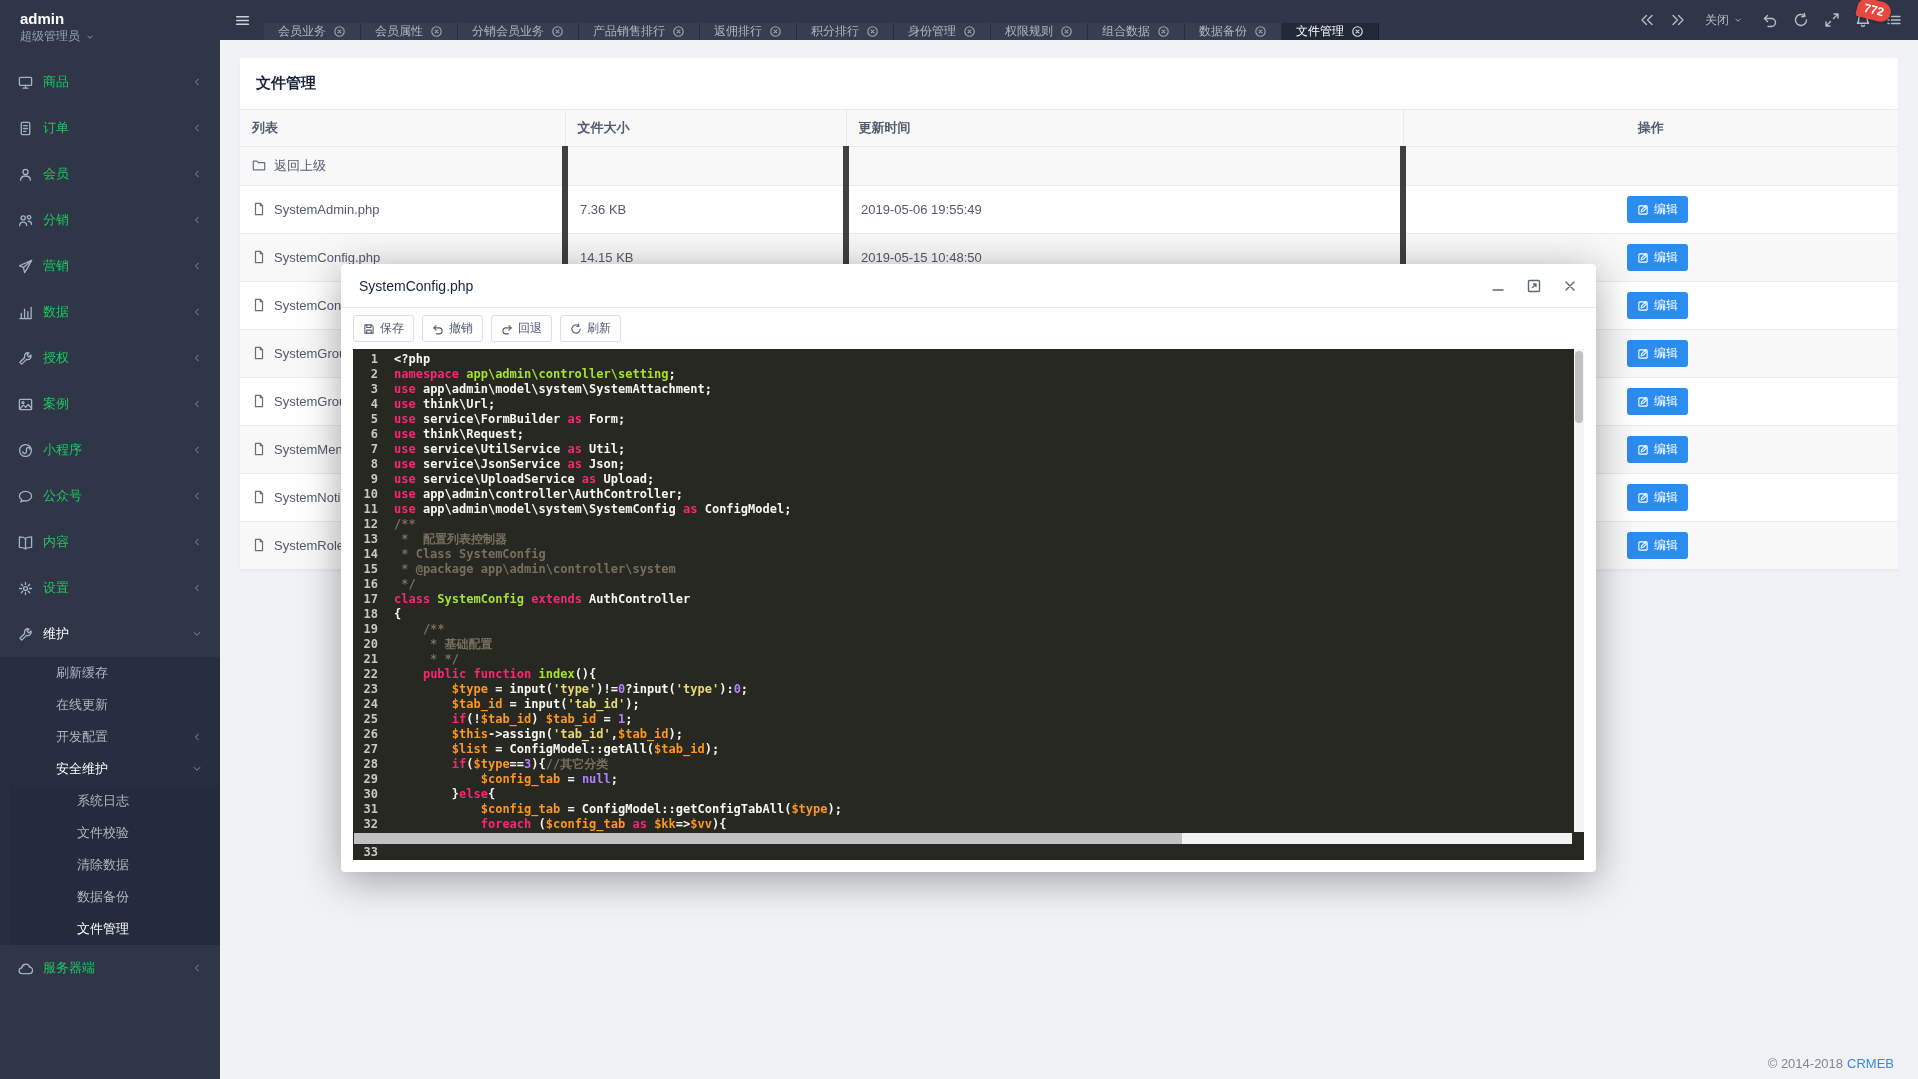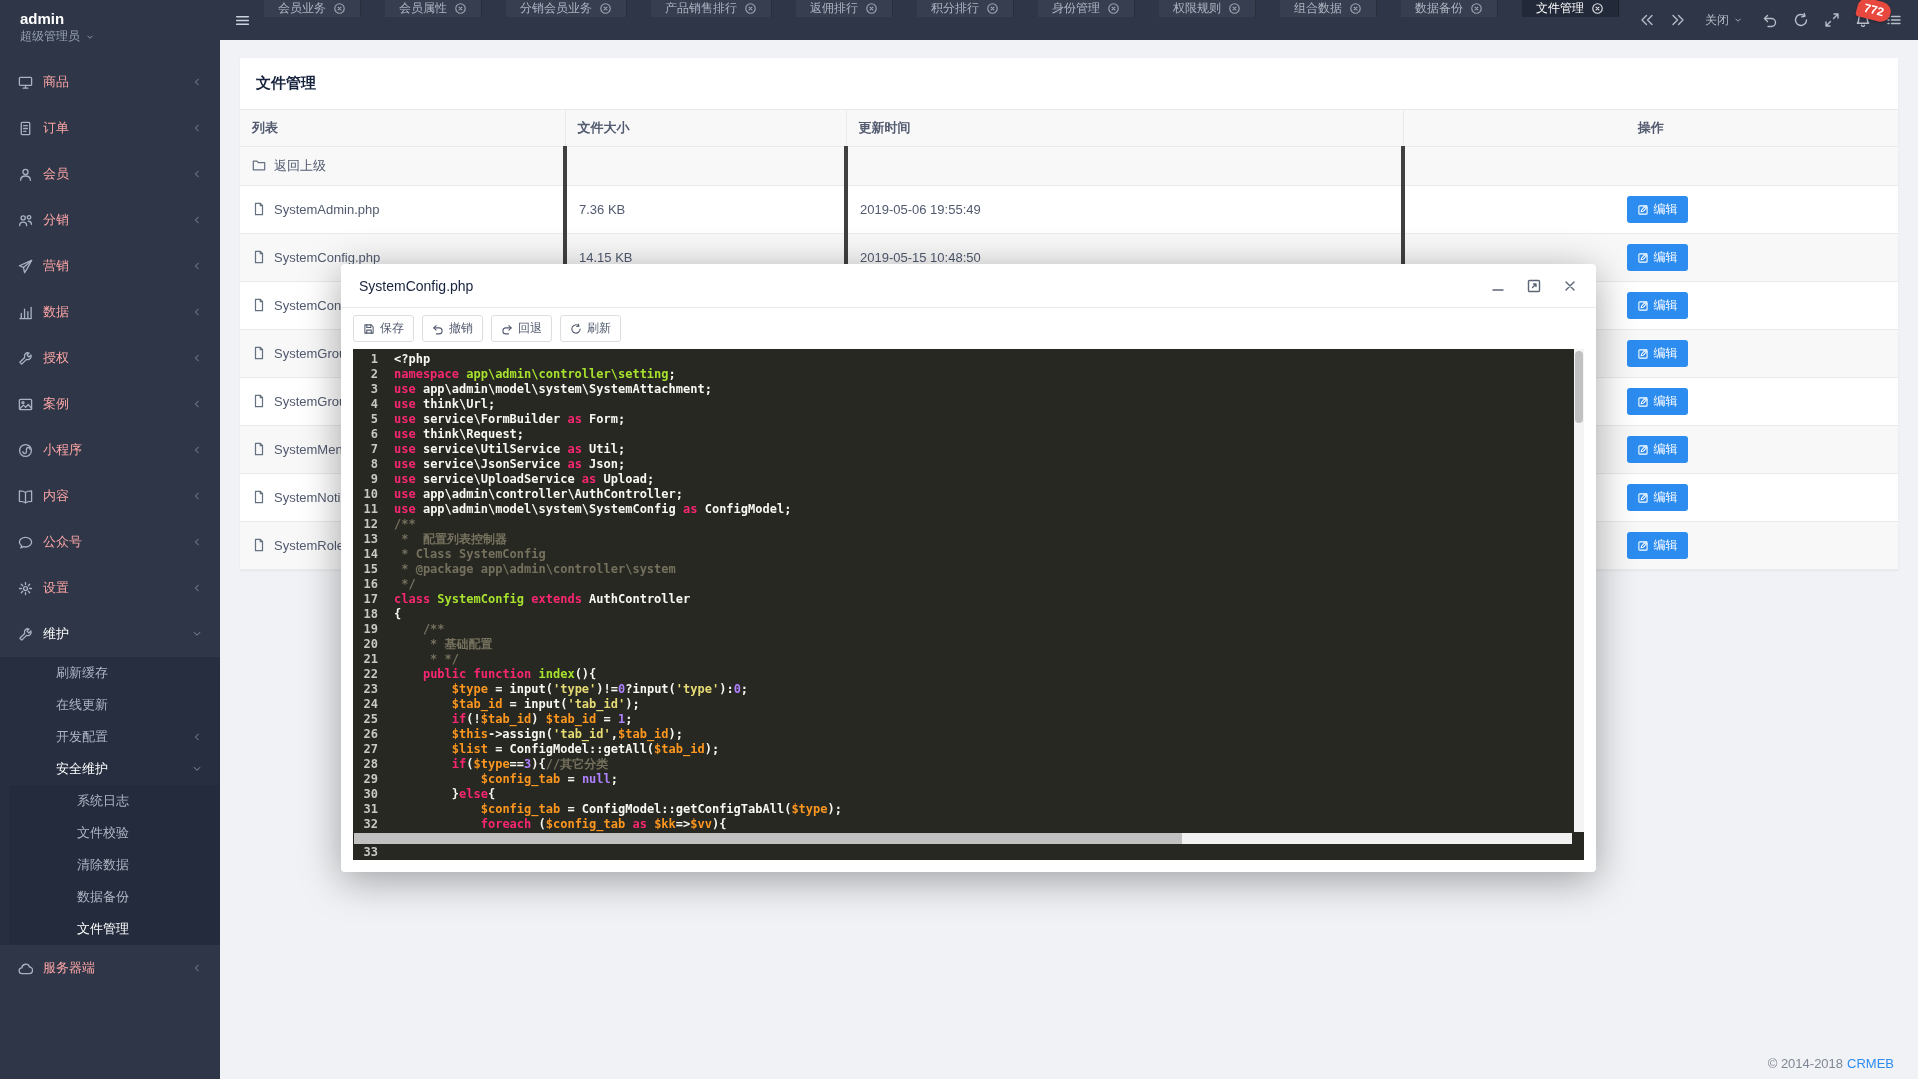--- a/index.html
+++ b/index.html
@@ -34,7 +34,7 @@
   .topbar { height:40px; flex:none; background:#2e3648; display:flex; align-items:stretch; position:relative; }
   .burger { width:44px; display:flex; align-items:center; justify-content:center; color:#cdd3dd; cursor:pointer; }
   .burger .i { width:17px; height:17px; }
-  .tabstrip { display:flex; align-items:flex-start; overflow:hidden; flex:1; min-width:0;gap:24px; }
+  .tabstrip { display:flex; align-items:flex-end; overflow:hidden; flex:1; min-width:0; }
   .tab { display:flex; align-items:center; gap:7px; padding:0 14px; font-size:12px; color:#aeb5c2; background:rgba(255,255,255,0.045); border-right:1px solid rgba(0,0,0,0.25); white-space:nowrap; cursor:pointer; }
   .tab .i { width:13px; height:13px; opacity:.85; }
   .tab.active { background:#222939; color:#ffffff; }

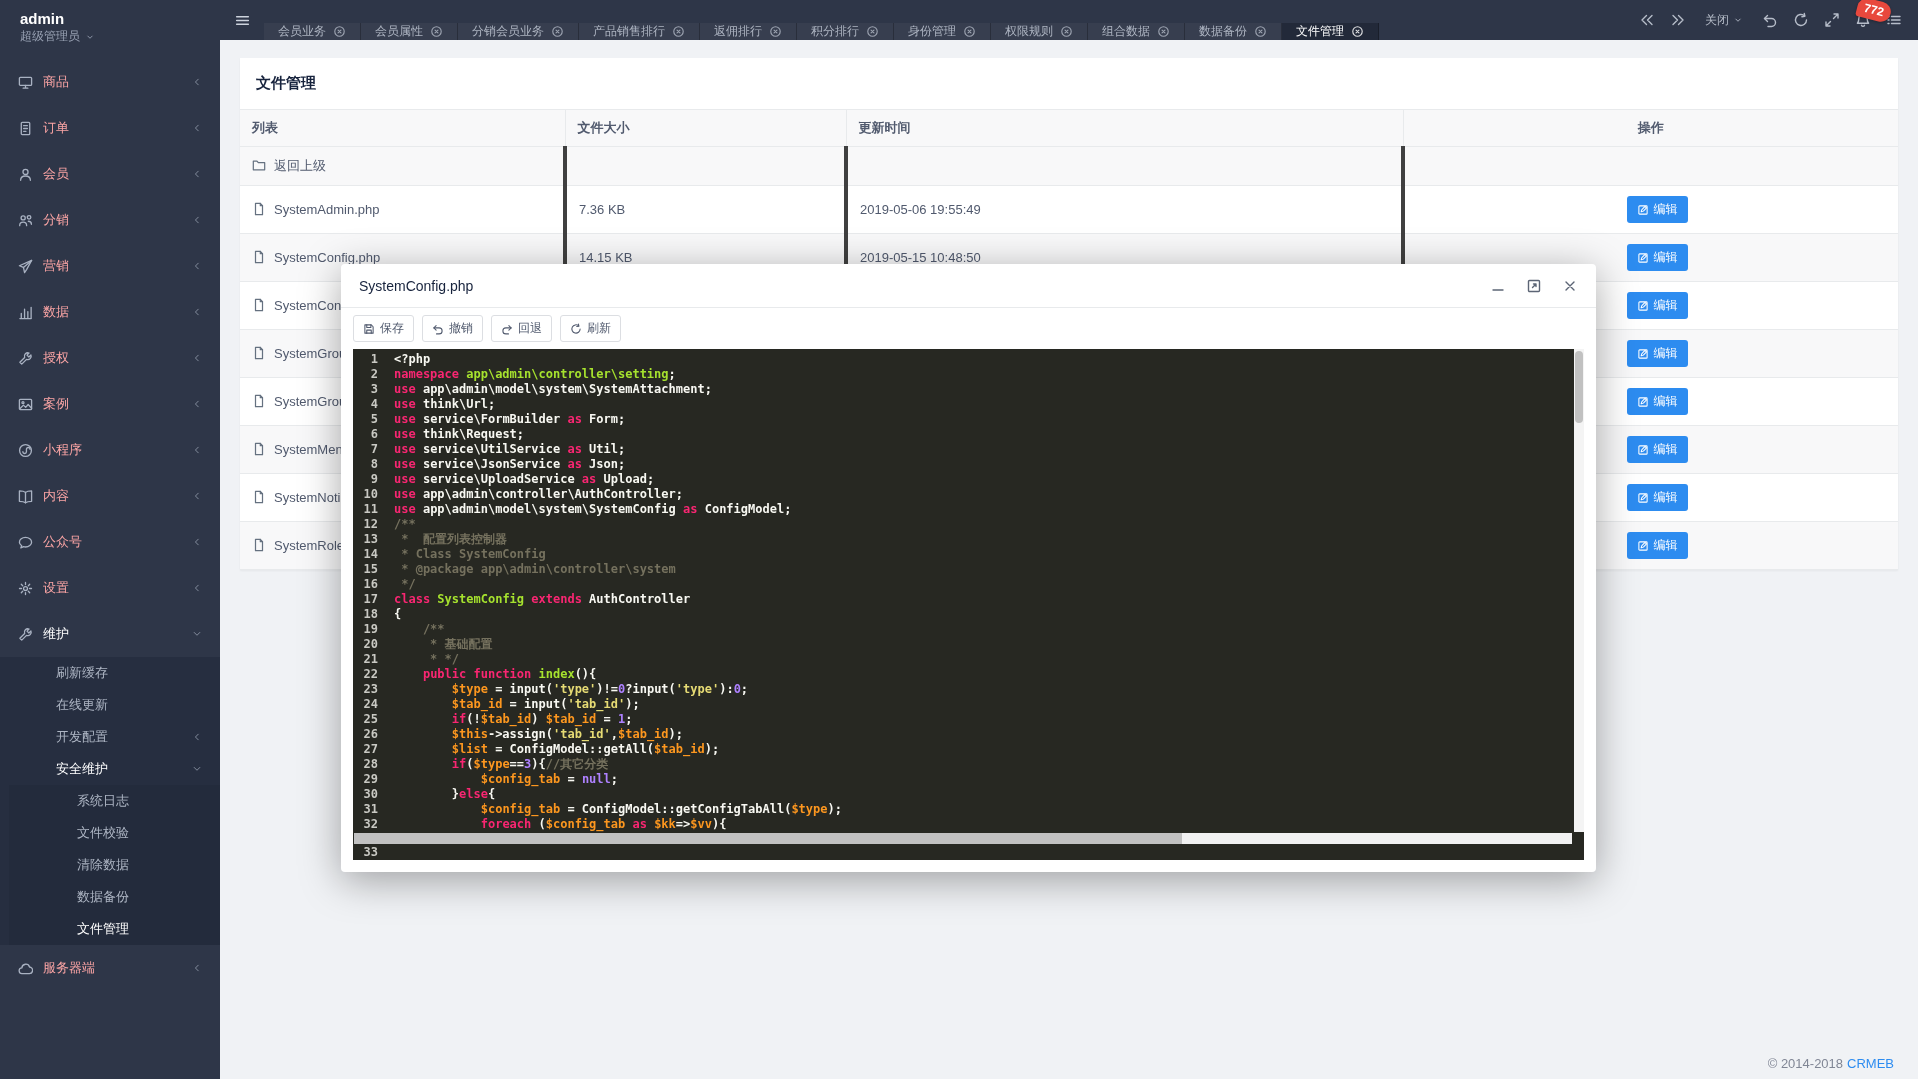--- a/index.html
+++ b/index.html
@@ -14,7 +14,7 @@
   .user-name { color:#ffffff; font-size:15px; font-weight:bold; }
   .user-role { font-size:12px; color:#98a1b3; margin-top:1px; display:flex; align-items:center; gap:5px; cursor:pointer; }
   .menu { flex:1; overflow:hidden; }
-  .mi { display:flex; align-items:center; gap:10px; padding:0 18px; cursor:pointer; font-size:13px; color:#fca5a5; white-space:nowrap; }
+  .mi { display:flex; align-items:center; gap:10px; padding:0 18px; cursor:pointer; font-size:13px; color:#22c55e; white-space:nowrap; }
   .mi.d0 { height:46px; }
   .mi.d1 { height:32px; padding-left:56px; color:#aeb6c4; }
   .mi.d2 { height:32px; padding-left:68px; color:#aeb6c4; }

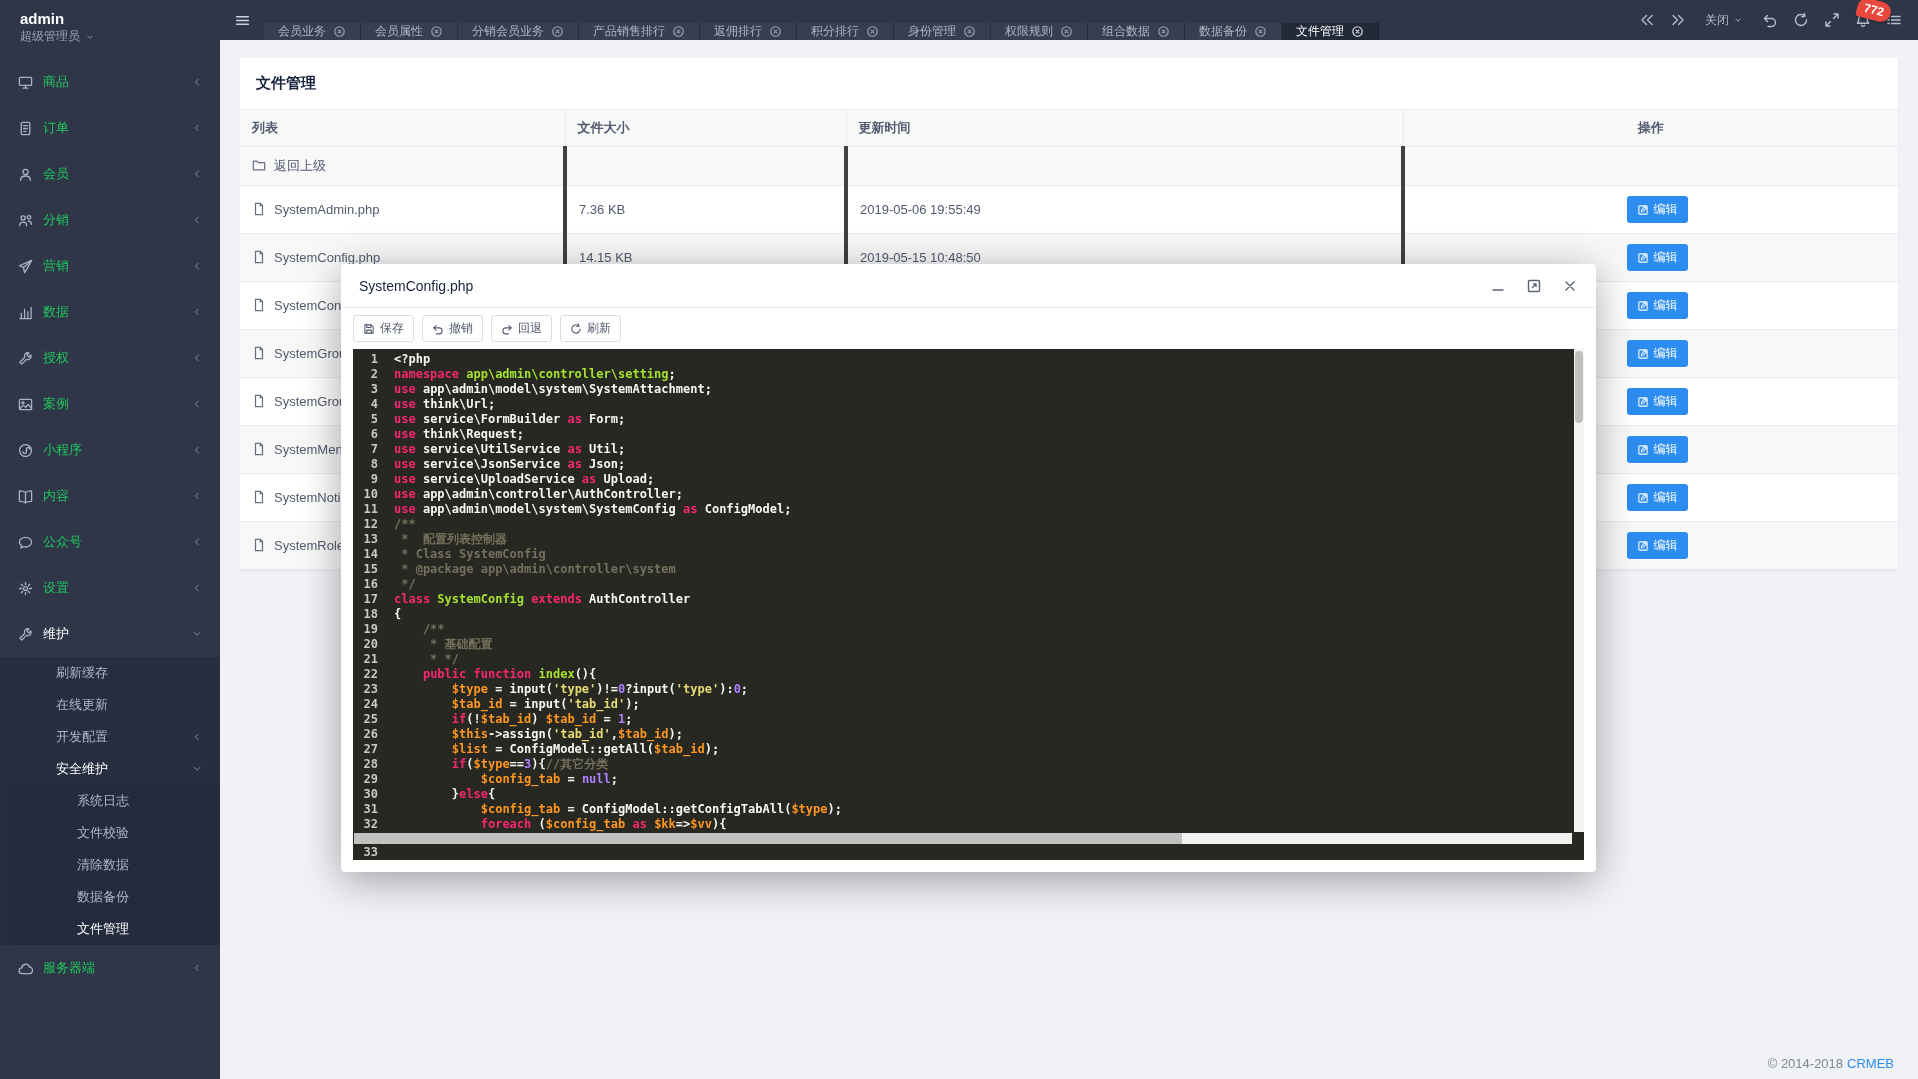--- a/index.html
+++ b/index.html
@@ -52,7 +52,7 @@
   table { width:100%; border-collapse:collapse; table-layout:fixed; font-size:13px; color:#515a6e; }
   th { background:#f8f8f9; text-align:left; font-weight:bold; padding:9px 12px; border-top:1px solid #e8eaec; border-bottom:1px solid #e8eaec; border-right:1px solid #e8eaec; }
   th:last-child { border-right:none; text-align:center; }
-  td { padding:10px 12px; border-bottom:1px solid #e8eaec; border-right:4px solid #404040; overflow:hidden; white-space:nowrap; text-overflow:ellipsis; }
+  td { padding:10px 12px; border-bottom:1px solid #e8eaec; border-right:6px solid #404040; overflow:hidden; white-space:nowrap; text-overflow:ellipsis; }
   td:last-child { border-right:none;padding-left:23px; }
   tr.stripe td { background:#f8f8f9; }
   .name-cell .i { vertical-align:-2px; margin-right:8px; color:#657180; }

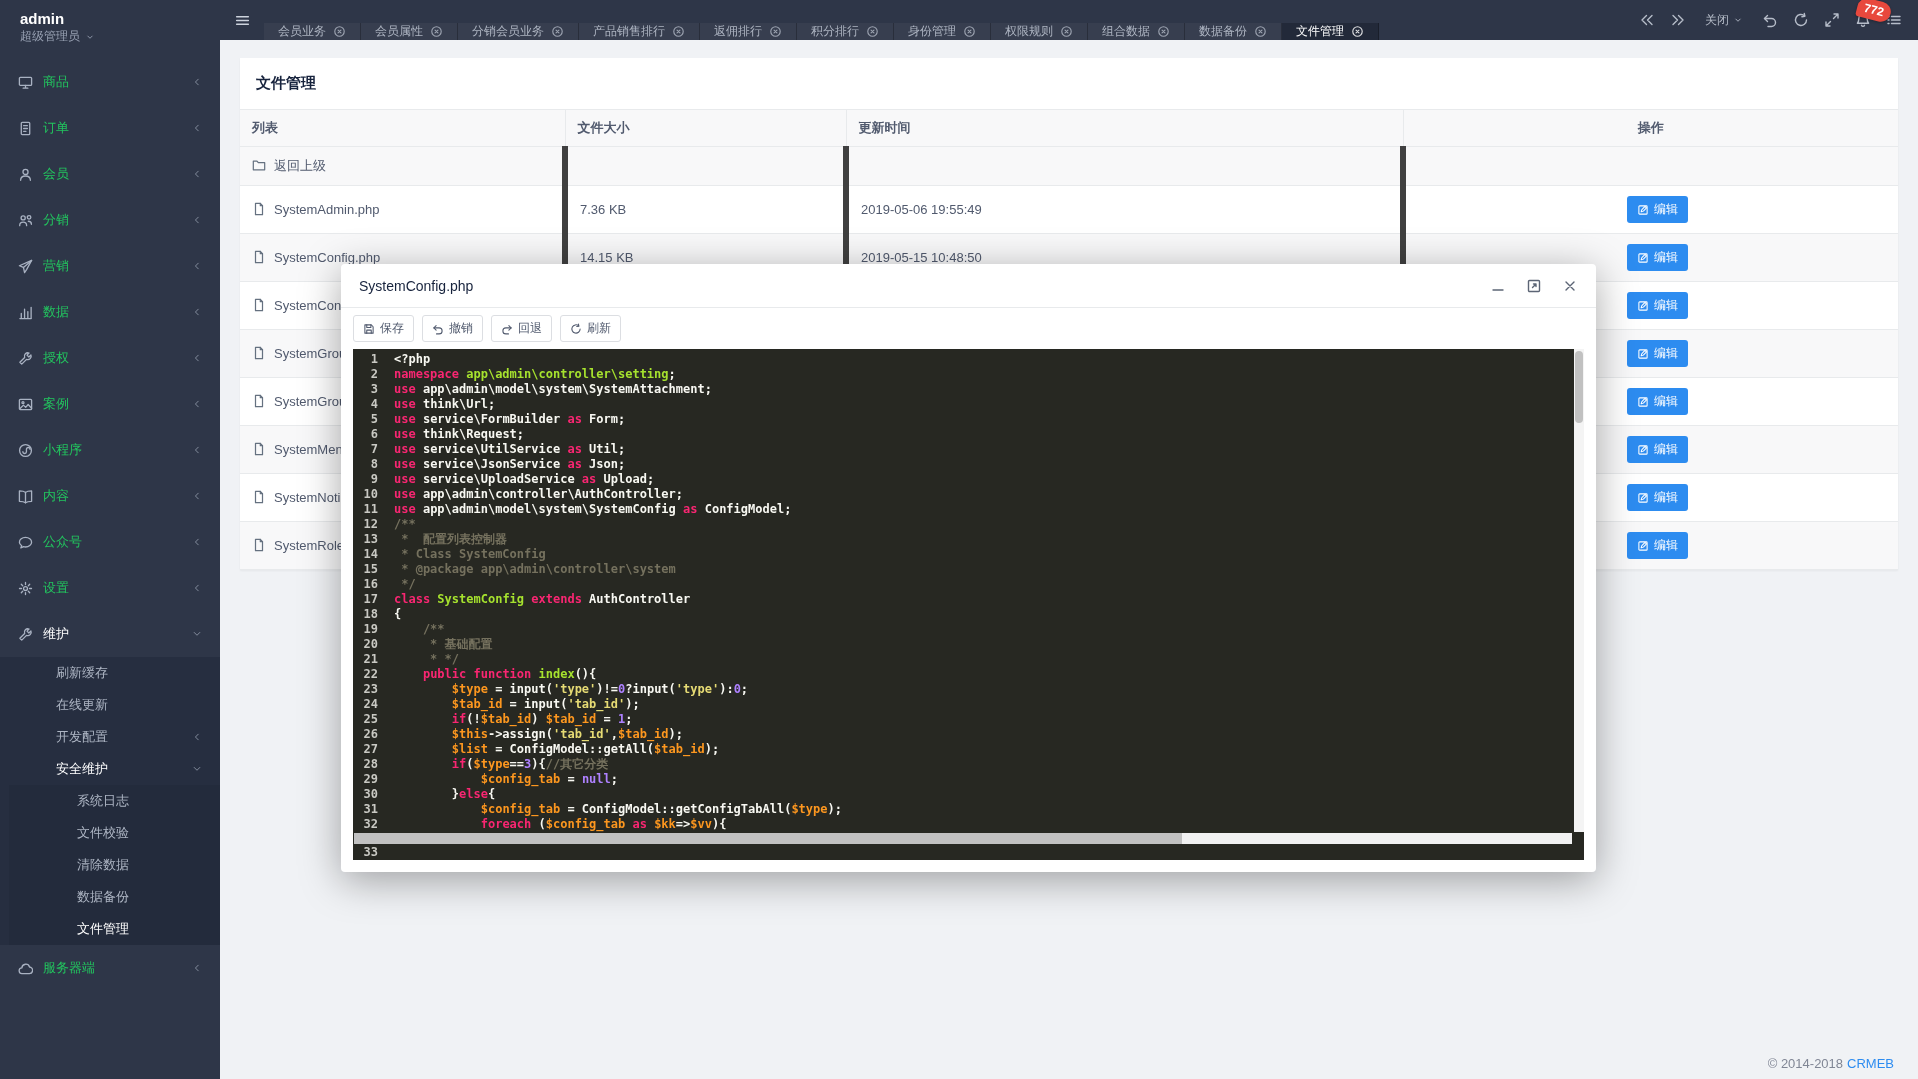--- a/index.html
+++ b/index.html
@@ -241,24 +241,24 @@
         <div class="mi d0">
           <span class="i">
             <svg viewBox="0 0 16 16" fill="none" stroke="currentColor" stroke-width="1.4" stroke-linecap="round" stroke-linejoin="round">
+              <path d="M8 2.5c3.6 0 6.5 2.3 6.5 5.1S11.6 12.8 8 12.8c-.7 0-1.4-.1-2-.3L3 13.8l.9-2.3C2.6 10.5 1.5 9.2 1.5 7.6 1.5 4.8 4.4 2.5 8 2.5z"></path>
+            </svg>
+          </span>
+          <span class="mi-label">公众号</span>
+          <span class="i arr">
+            <svg viewBox="0 0 16 16" fill="none" stroke="currentColor" stroke-width="1.4" stroke-linecap="round" stroke-linejoin="round">
+              <path d="M10 3.5L5.5 8 10 12.5"></path>
+            </svg>
+          </span>
+        </div>
+        <div class="mi d0">
+          <span class="i">
+            <svg viewBox="0 0 16 16" fill="none" stroke="currentColor" stroke-width="1.4" stroke-linecap="round" stroke-linejoin="round">
               <path d="M8 3.6C6.6 2.4 4.6 2 1.5 2v11.1c3.1 0 5.1.4 6.5 1.6 1.4-1.2 3.4-1.6 6.5-1.6V2c-3.1 0-5.1.4-6.5 1.6z"></path>
               <path d="M8 3.6v11.1"></path>
             </svg>
           </span>
           <span class="mi-label">内容</span>
-          <span class="i arr">
-            <svg viewBox="0 0 16 16" fill="none" stroke="currentColor" stroke-width="1.4" stroke-linecap="round" stroke-linejoin="round">
-              <path d="M10 3.5L5.5 8 10 12.5"></path>
-            </svg>
-          </span>
-        </div>
-        <div class="mi d0">
-          <span class="i">
-            <svg viewBox="0 0 16 16" fill="none" stroke="currentColor" stroke-width="1.4" stroke-linecap="round" stroke-linejoin="round">
-              <path d="M8 2.5c3.6 0 6.5 2.3 6.5 5.1S11.6 12.8 8 12.8c-.7 0-1.4-.1-2-.3L3 13.8l.9-2.3C2.6 10.5 1.5 9.2 1.5 7.6 1.5 4.8 4.4 2.5 8 2.5z"></path>
-            </svg>
-          </span>
-          <span class="mi-label">公众号</span>
           <span class="i arr">
             <svg viewBox="0 0 16 16" fill="none" stroke="currentColor" stroke-width="1.4" stroke-linecap="round" stroke-linejoin="round">
               <path d="M10 3.5L5.5 8 10 12.5"></path>

